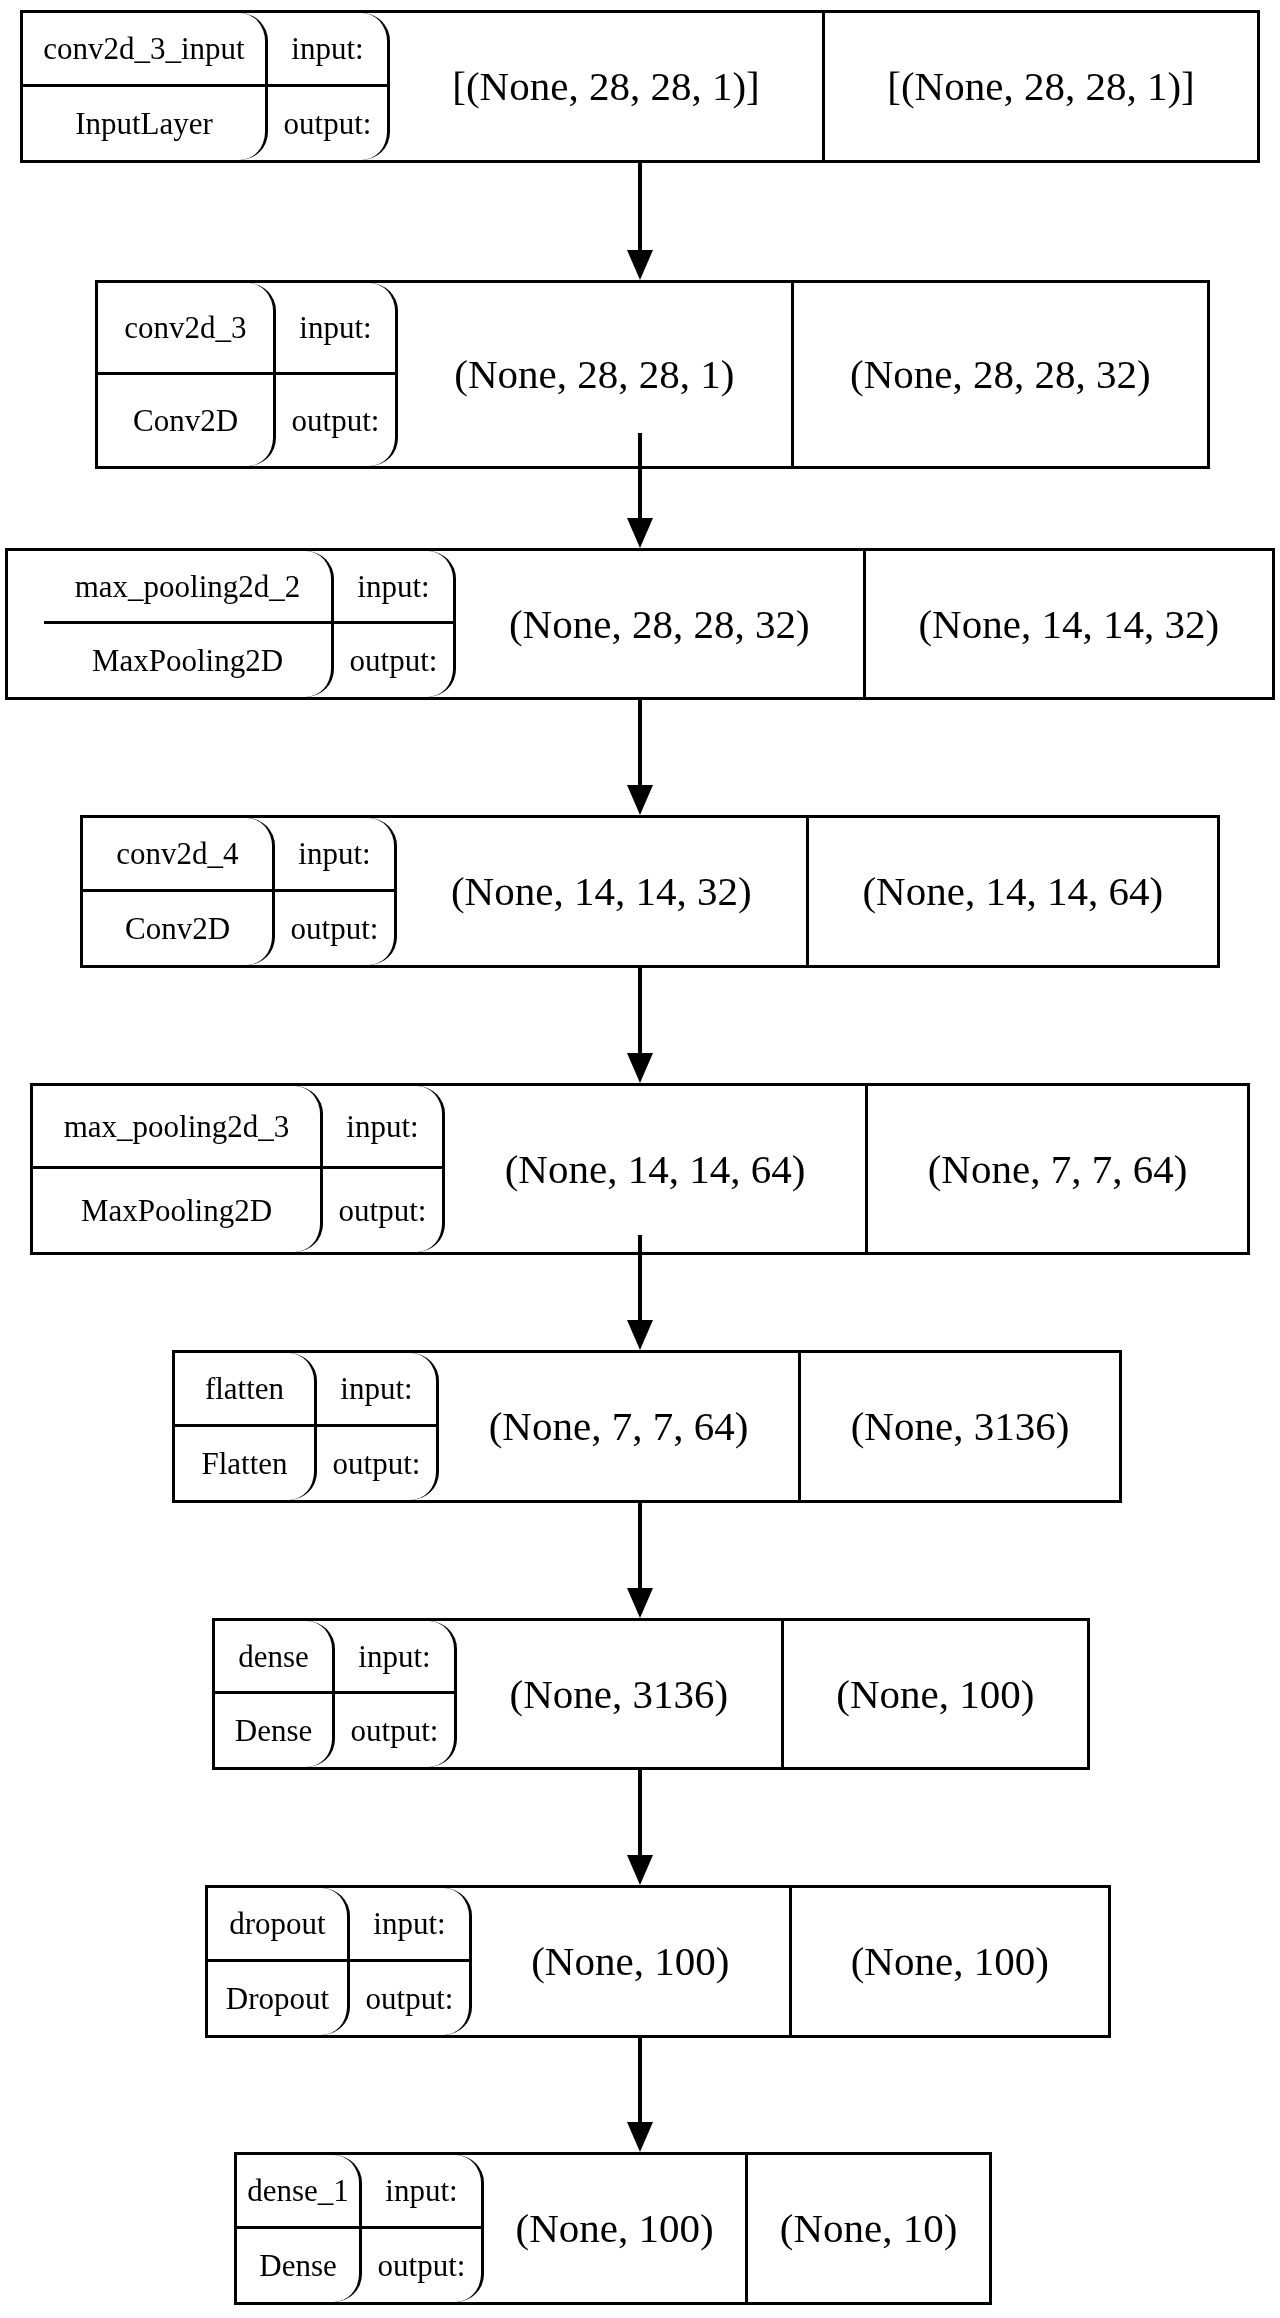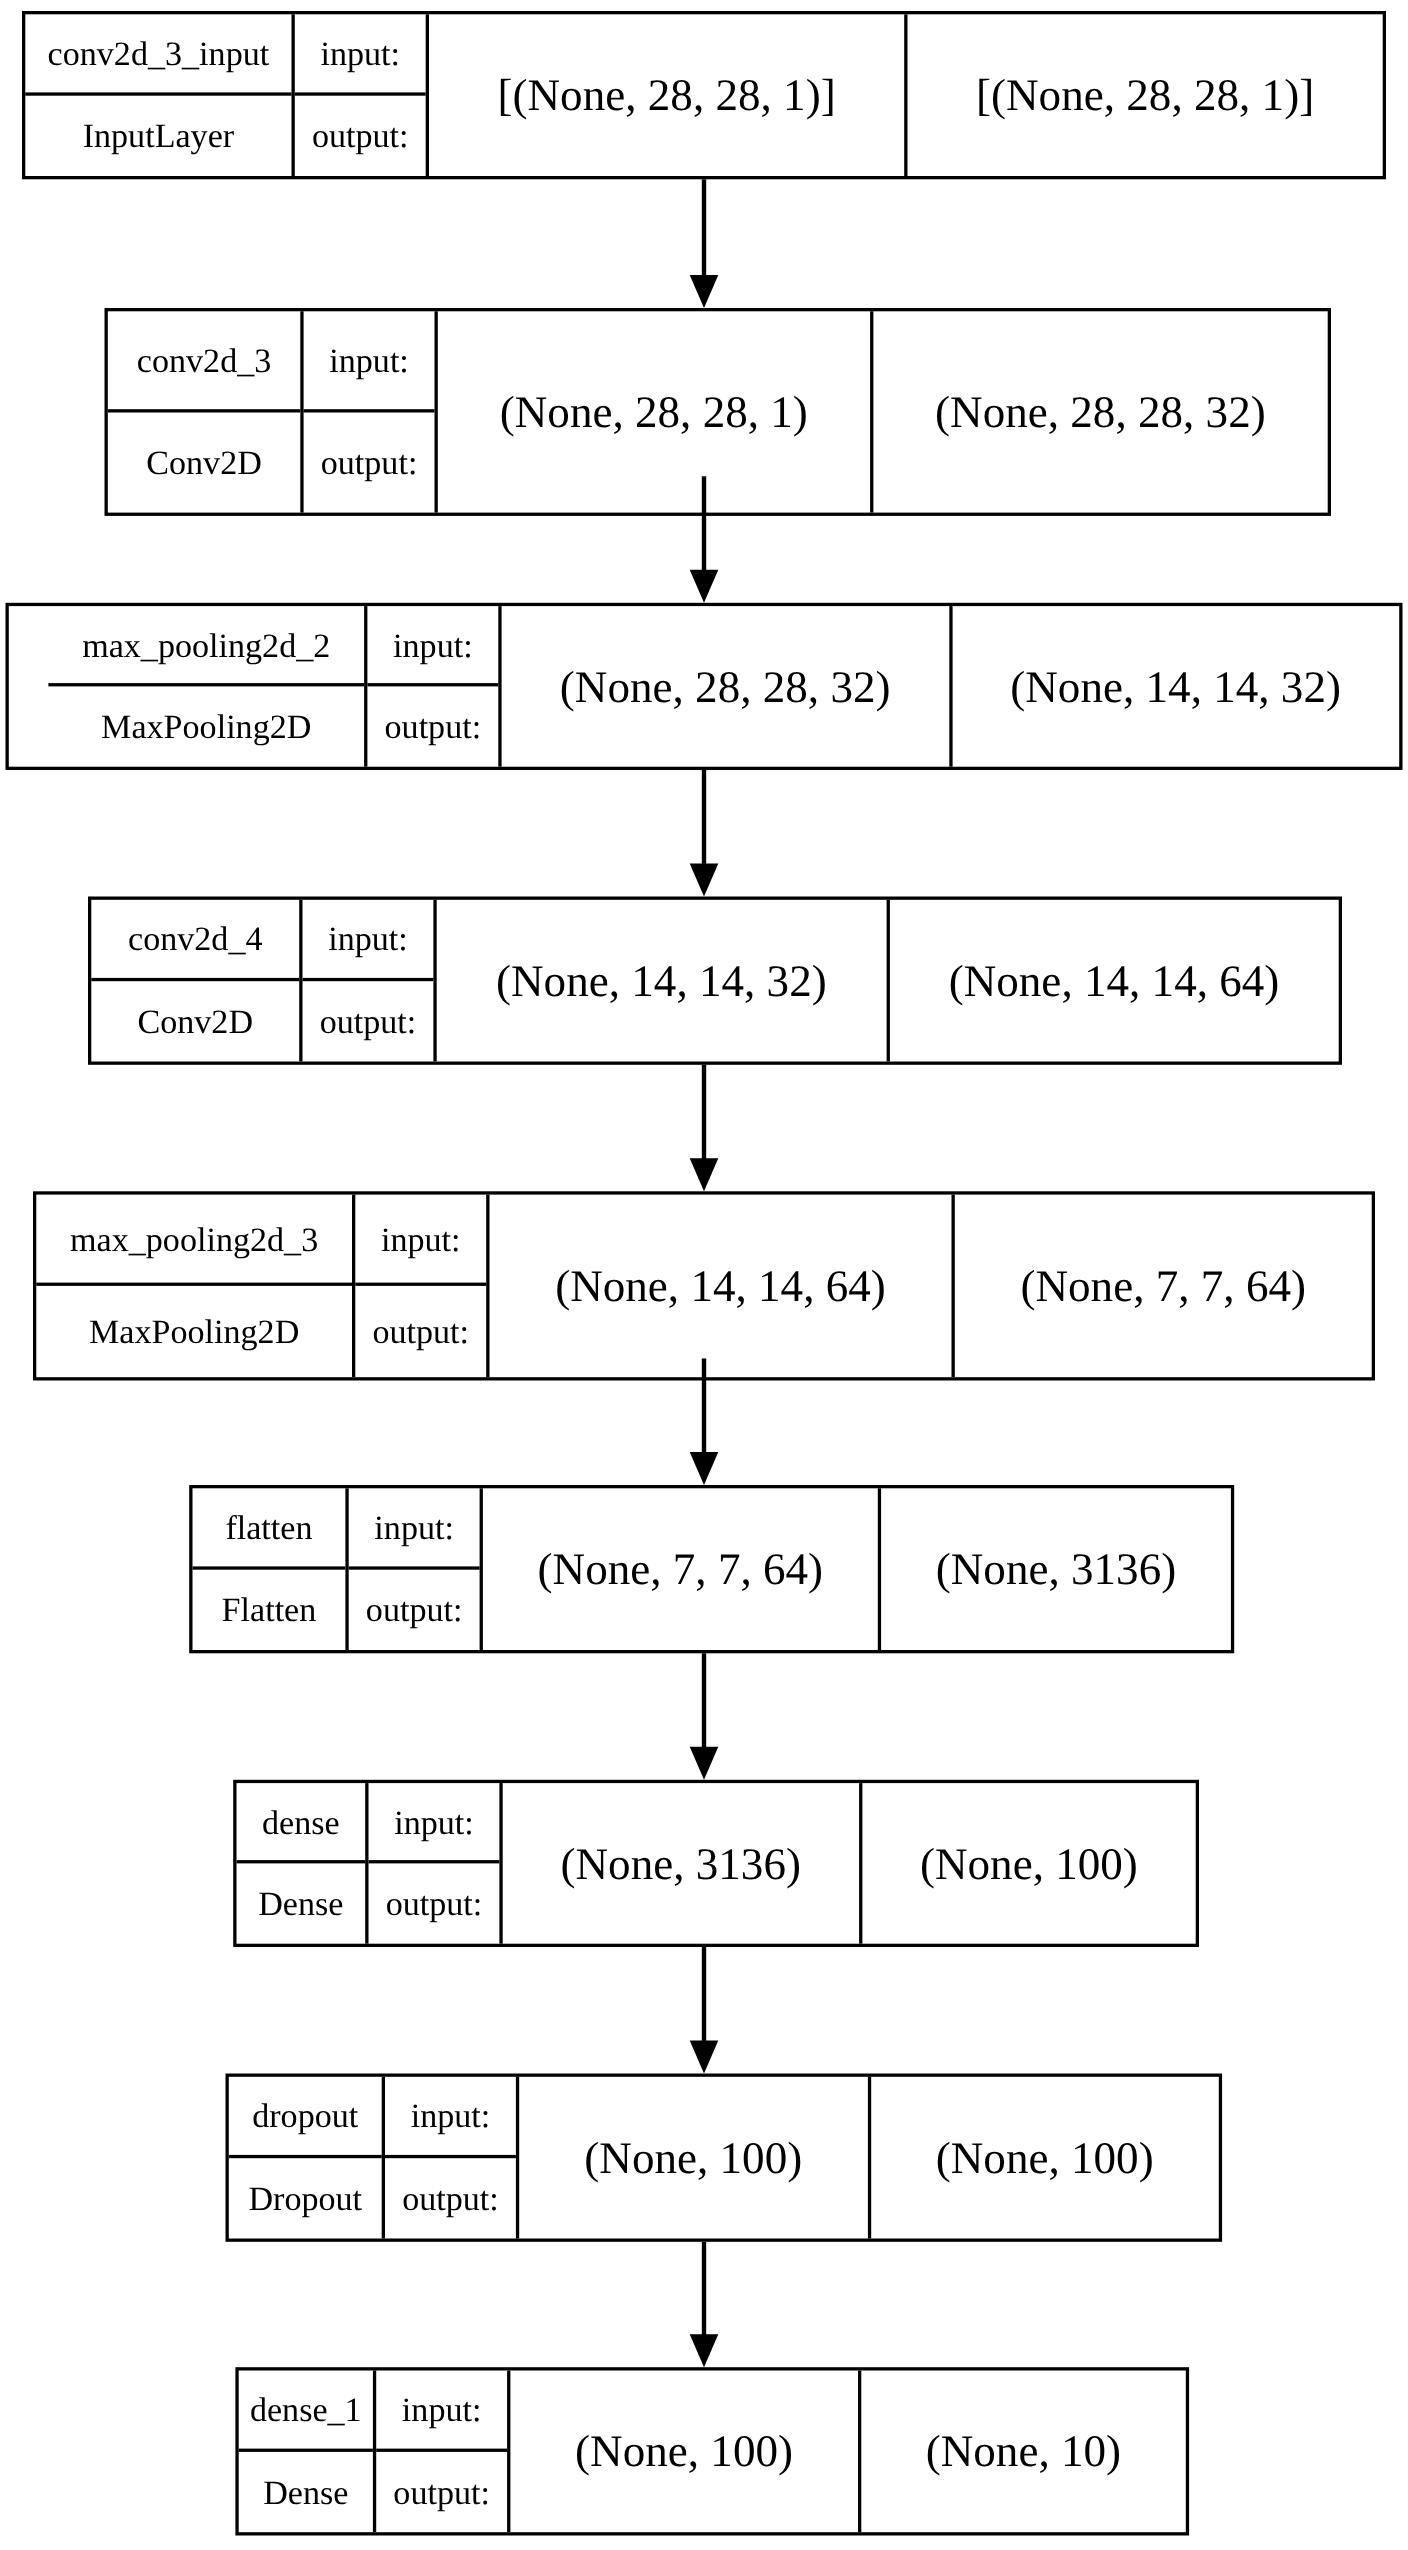--- a/index.html
+++ b/index.html
@@ -37,6 +37,7 @@
     display: flex;
     flex-direction: column;
     border-right: 3px solid #000000;
+    border-radius: 28px;
   }
   .col-stack .cell {
     box-sizing: border-box;

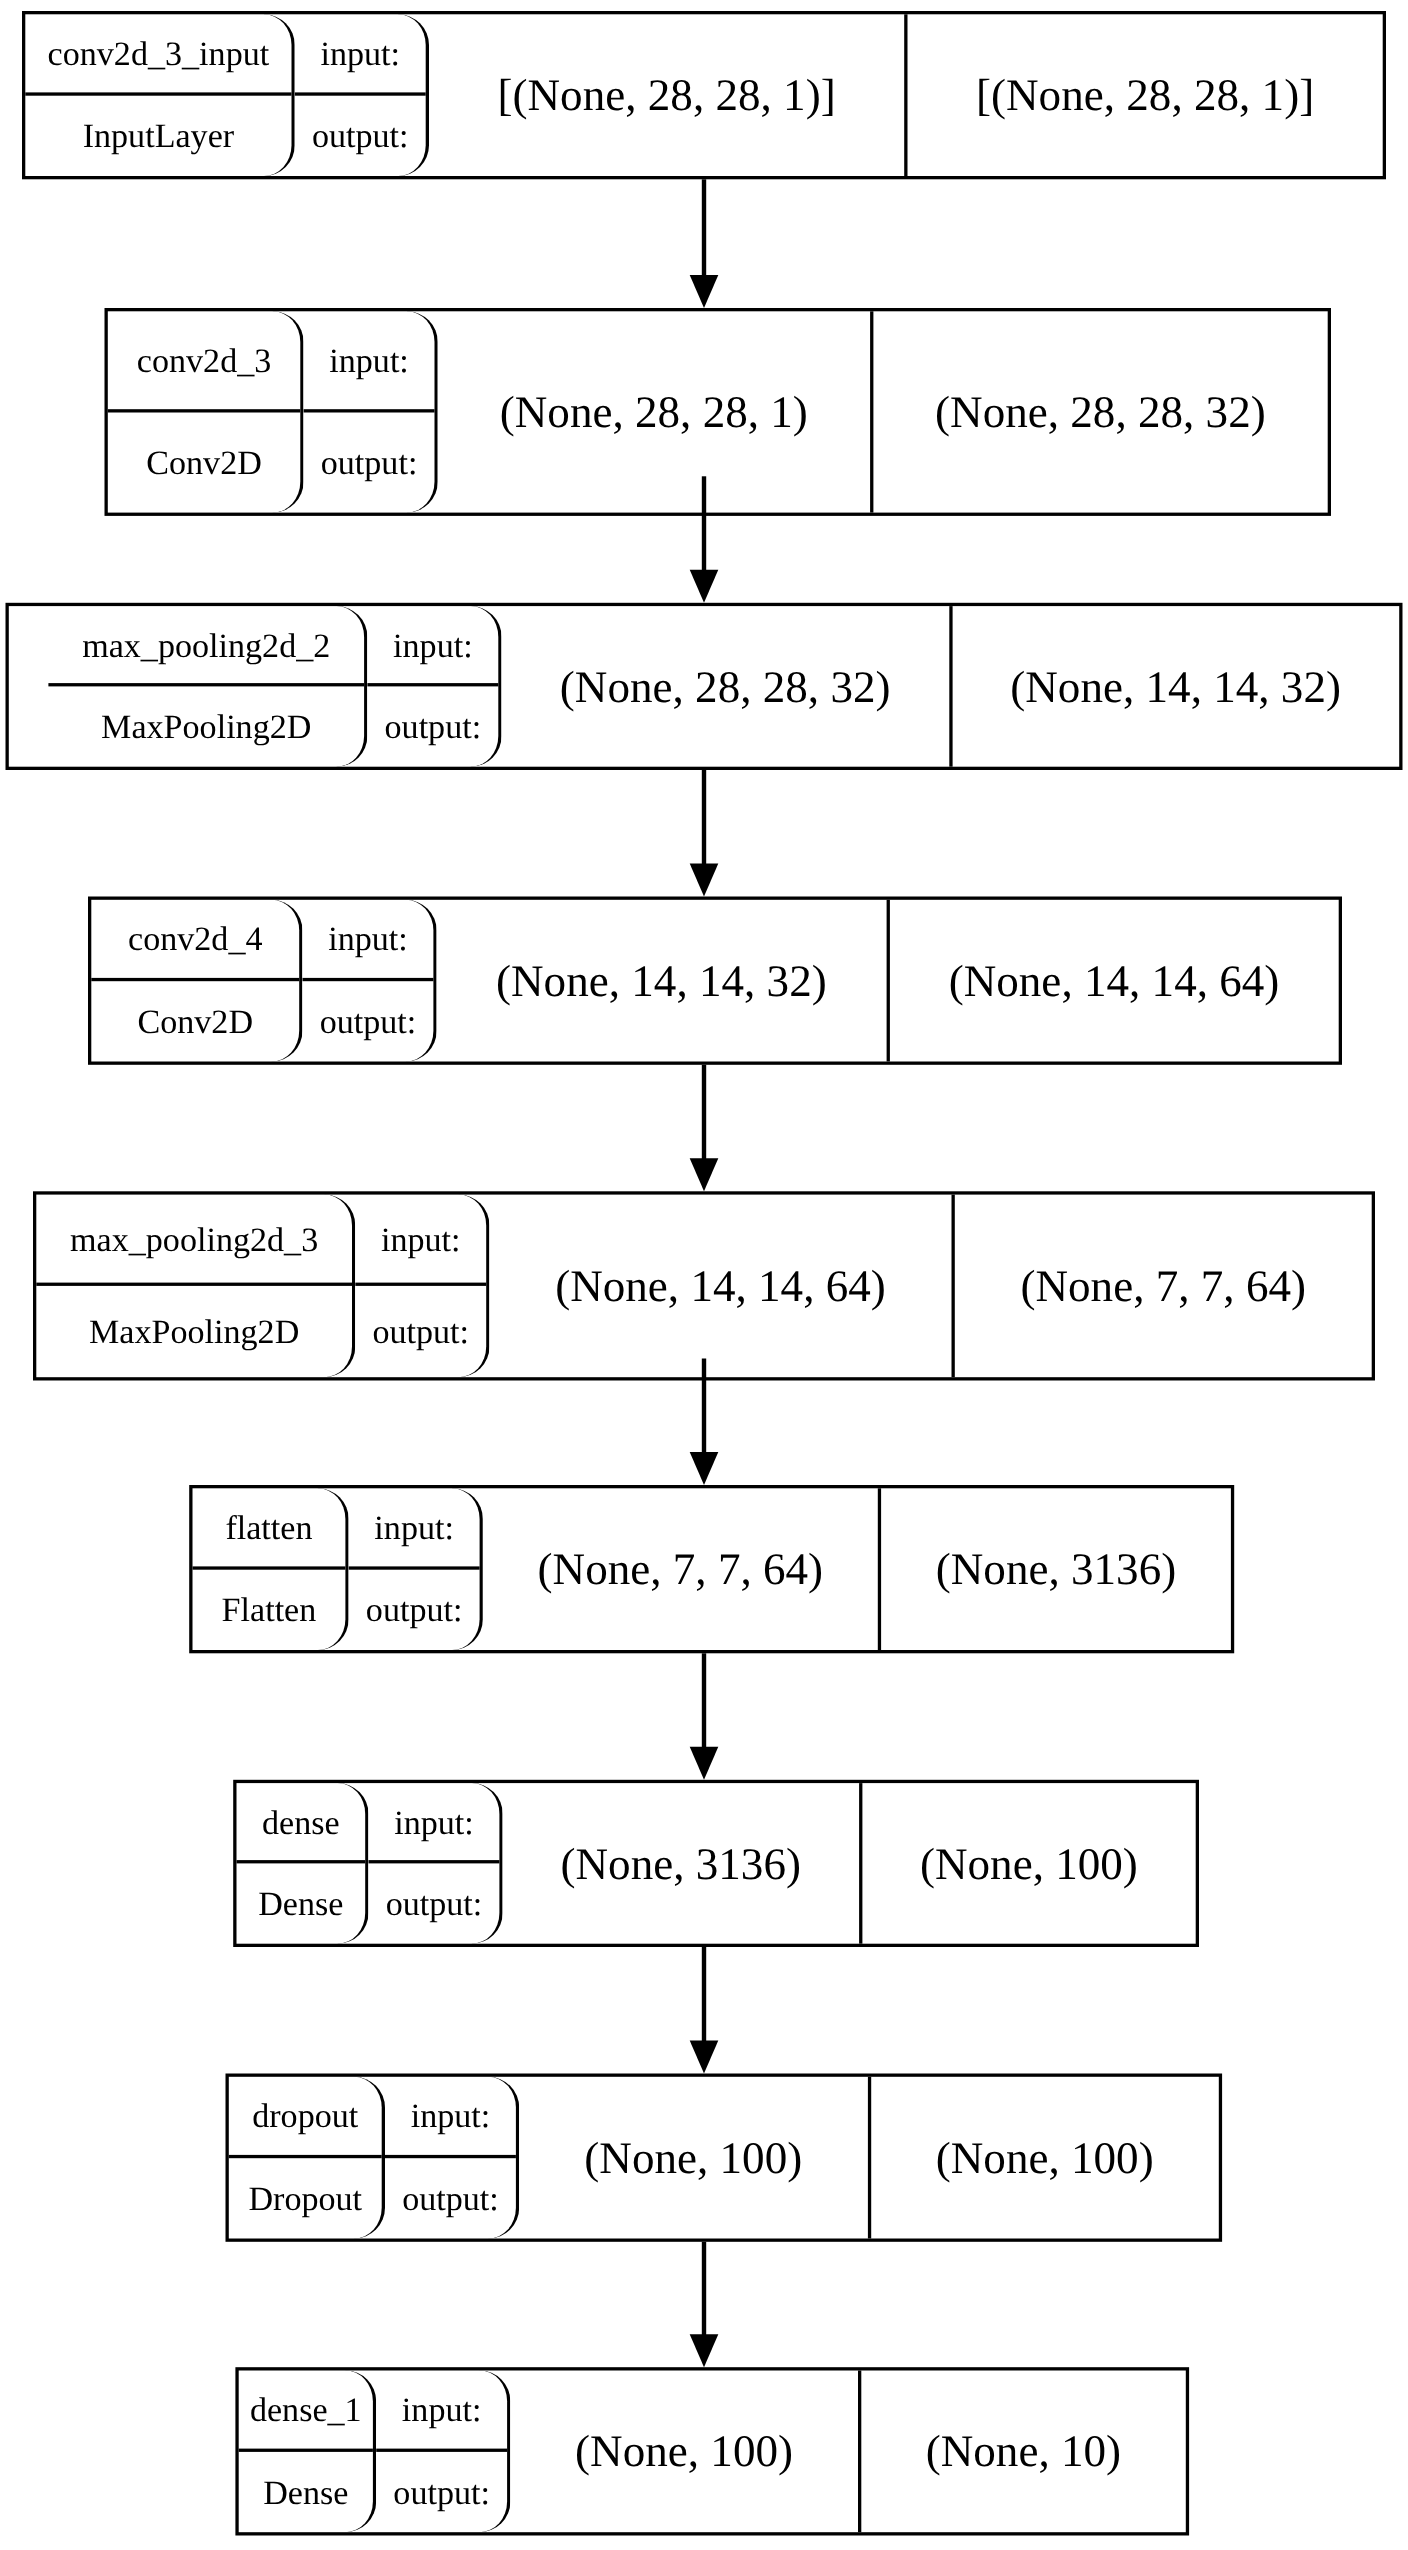--- a/index.html
+++ b/index.html
@@ -192,7 +192,7 @@
       <div class="col-shape sep">(None, 100)</div>
       <div class="col-shape">(None, 100)</div>
     </div>
-    <div class="layer-node" style="left: 214px; top: 2152px; width: 867px; height: 153px;">
+    <div class="layer-node" style="left: 234px; top: 2152px; width: 758px; height: 153px;">
       <div class="col-stack" style="width: 125px; flex: 0 0 125px;">
         <div class="cell top">dense_1</div>
         <div class="cell">Dense</div>

